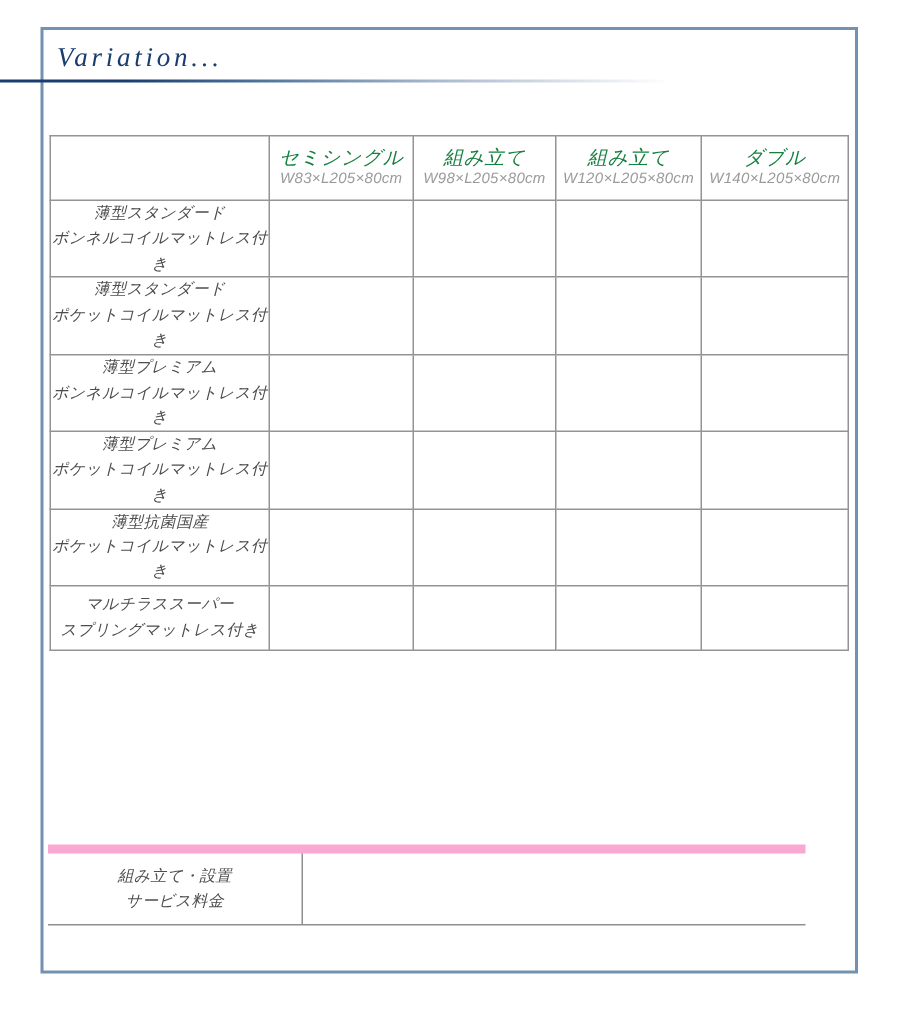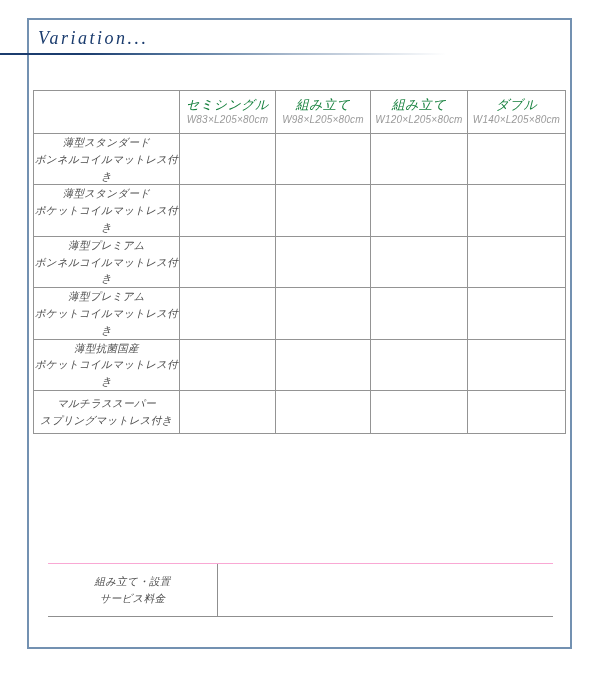--- a/index.html
+++ b/index.html
@@ -82,9 +82,9 @@
   }
   .service{
     position:absolute;
-    left:48px;top:563px;
+    left:32px;top:563px;
     width:505px;height:54px;
-    border-top:1px solid #f9a8d4;
+    border-top:6px solid #f9a8d4;
     border-bottom:1px solid #8f8f8f;
     box-sizing:border-box;
     display:flex;

